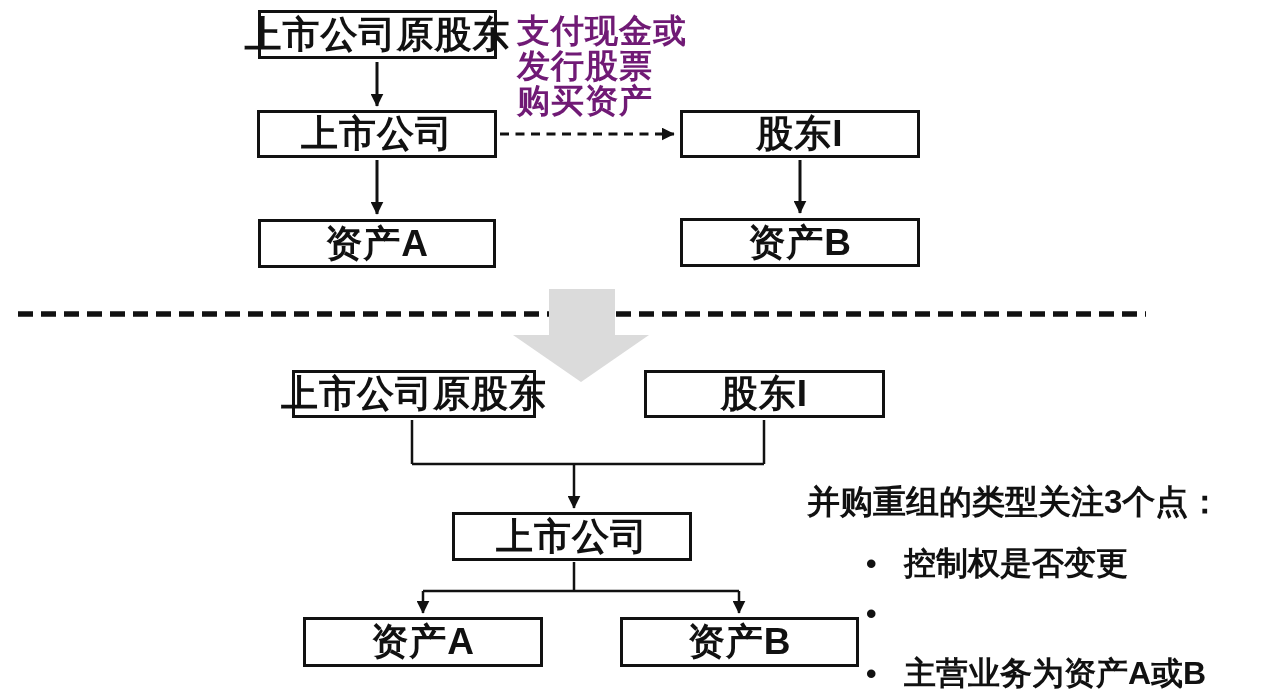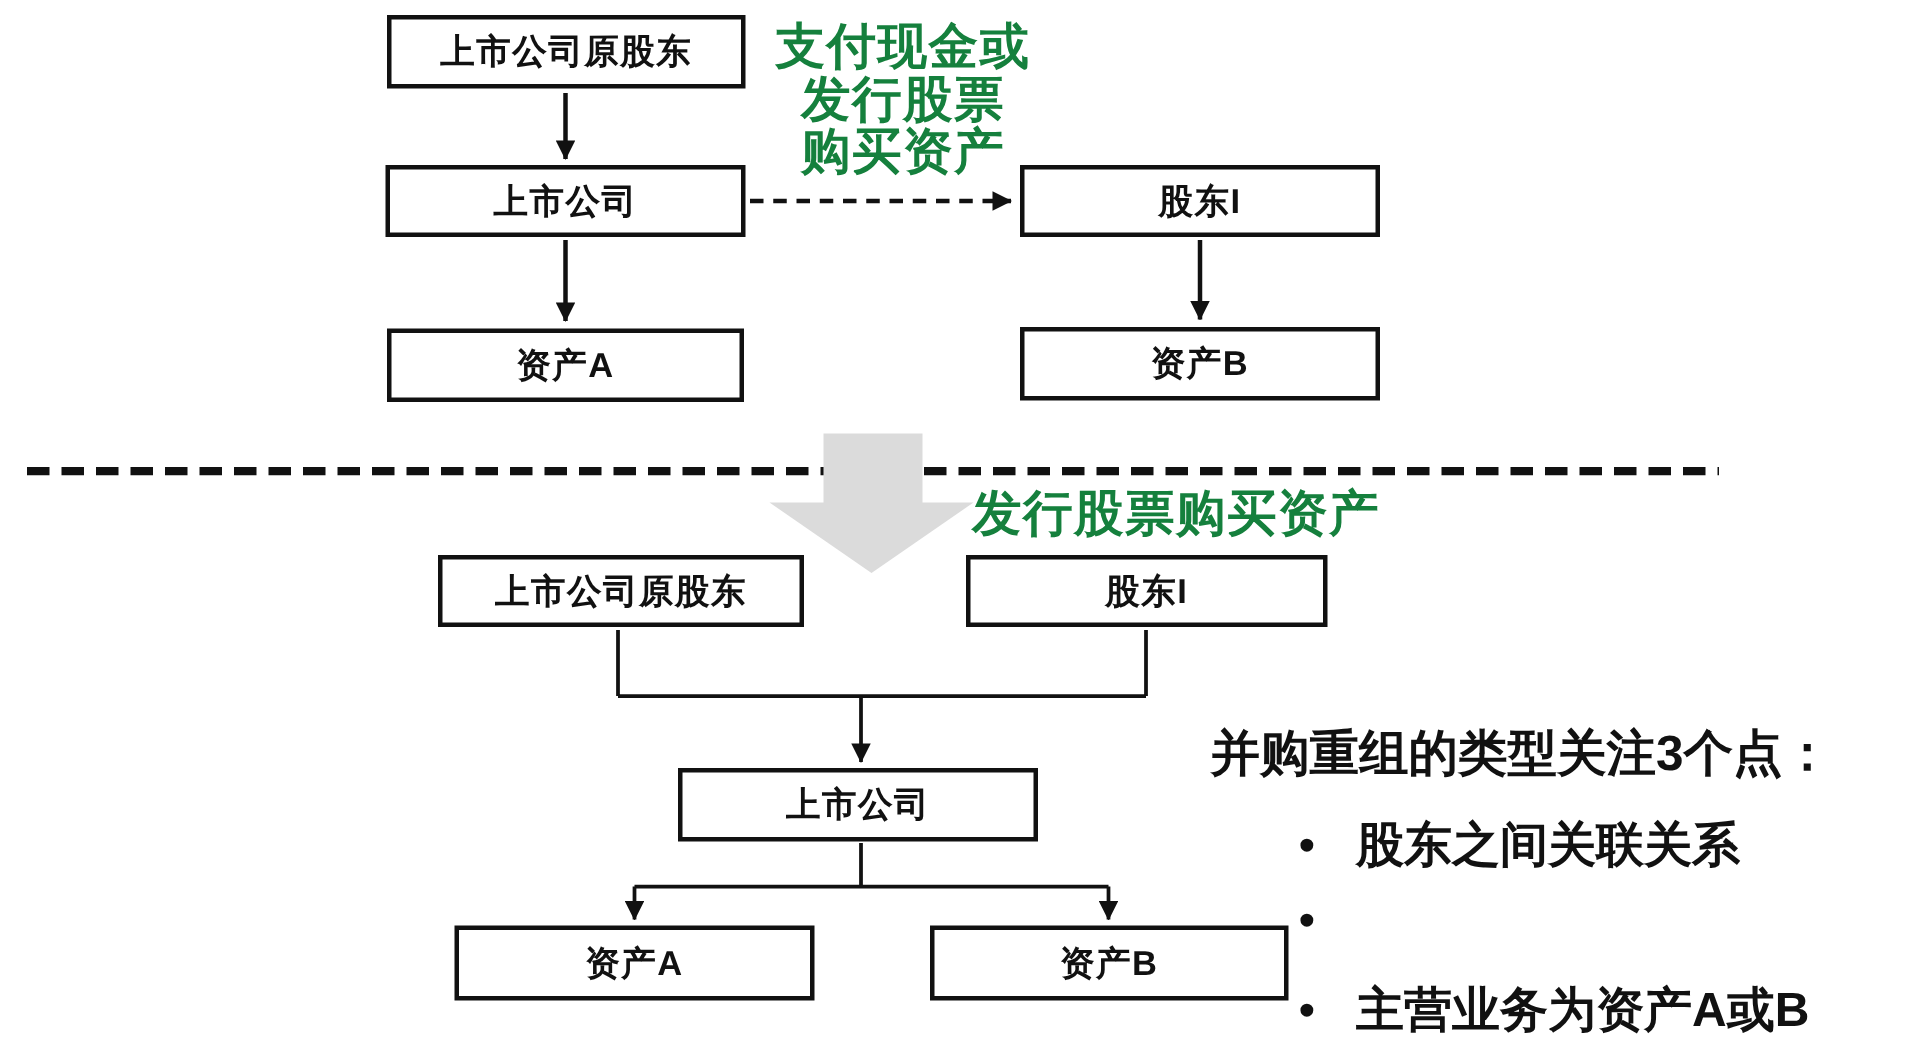--- a/index.html
+++ b/index.html
@@ -31,7 +31,7 @@
     display: flex;
     align-items: center;
     justify-content: center;
-    font-size: 23px;
+    font-size: 37px;
     font-weight: bold;
     letter-spacing: 1px;
     white-space: nowrap;

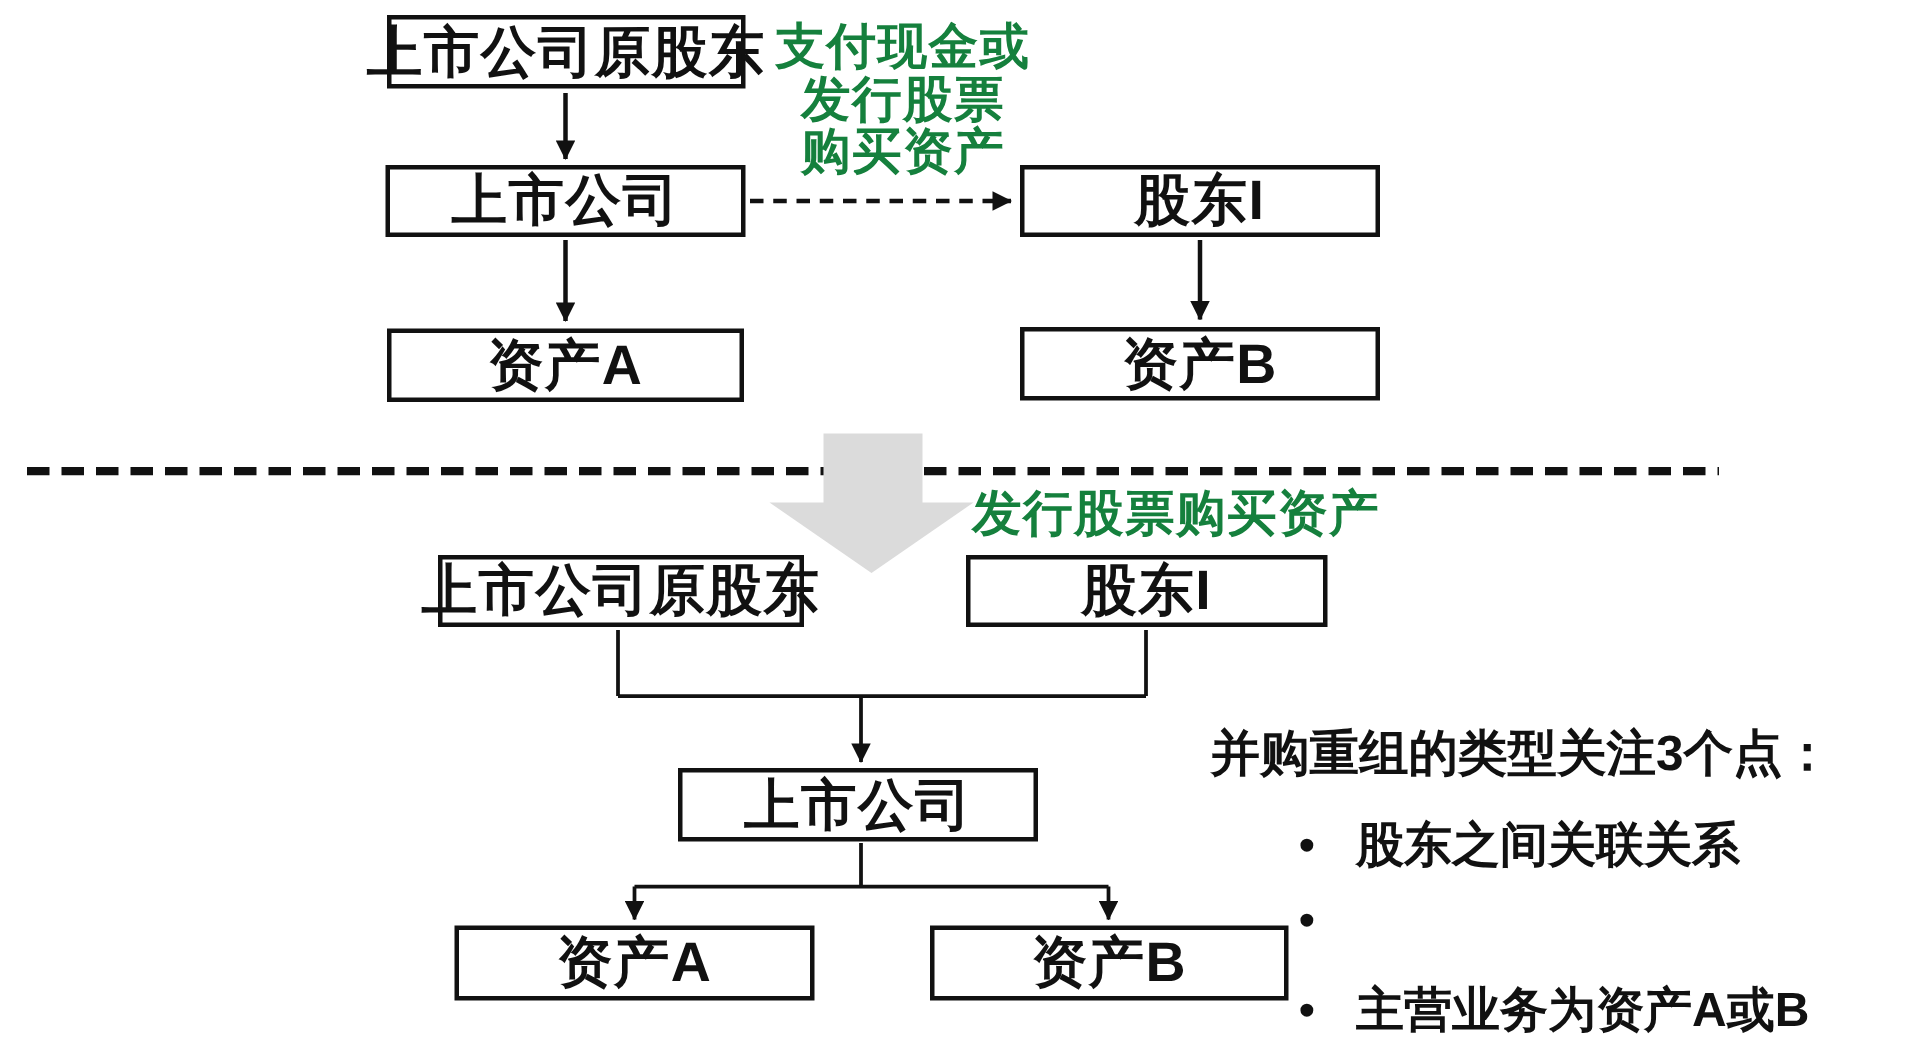--- a/index.html
+++ b/index.html
@@ -51,9 +51,8 @@
   .annotation {
     position: absolute;
     font-weight: bold;
-    color: #15803d;
+    color: #701a75;
     white-space: pre-line;
-    text-align: center;
   }
   .payment-annotation {
     left: 517px;

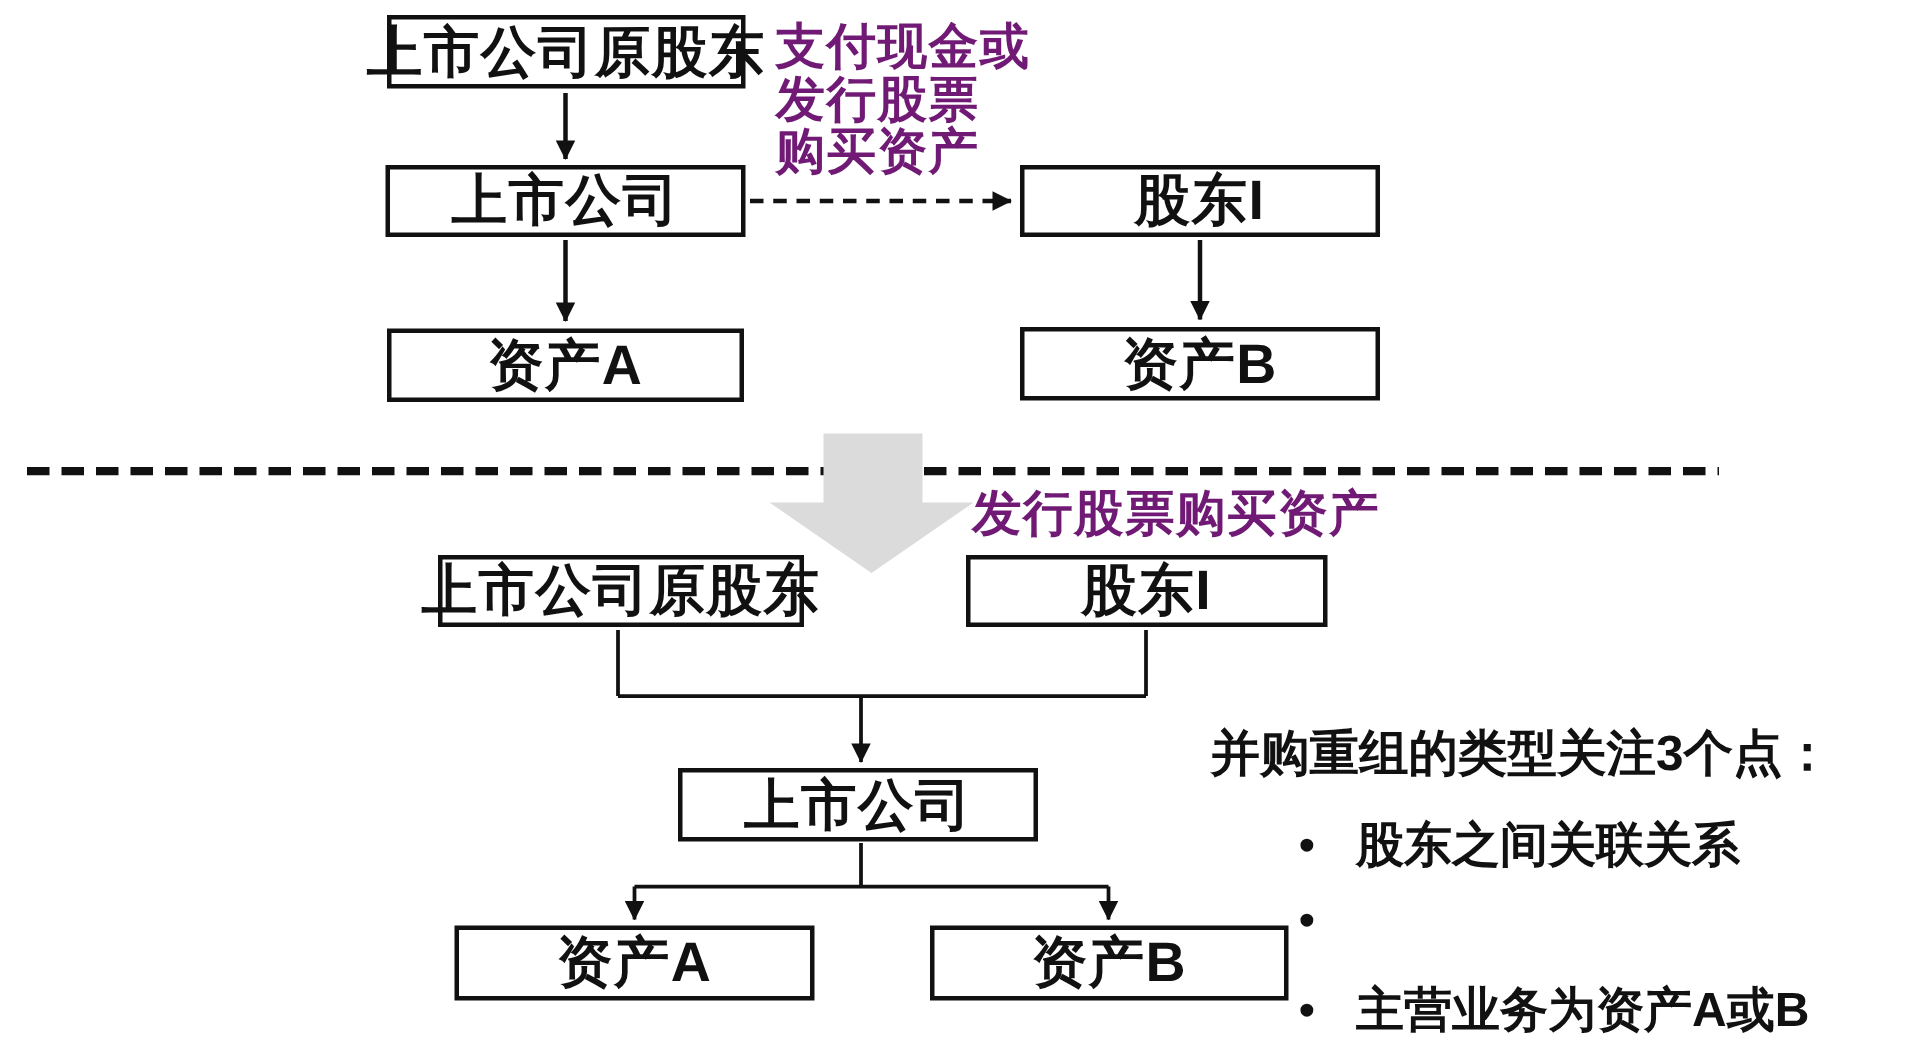--- a/index.html
+++ b/index.html
@@ -133,7 +133,6 @@
 发行股票
 购买资产</div>
 
-  <div class="annotation transition-label">发行股票购买资产</div>
 
   <div class="box box-b1">上市公司原股东</div>
   <div class="box box-b2">股东I</div>

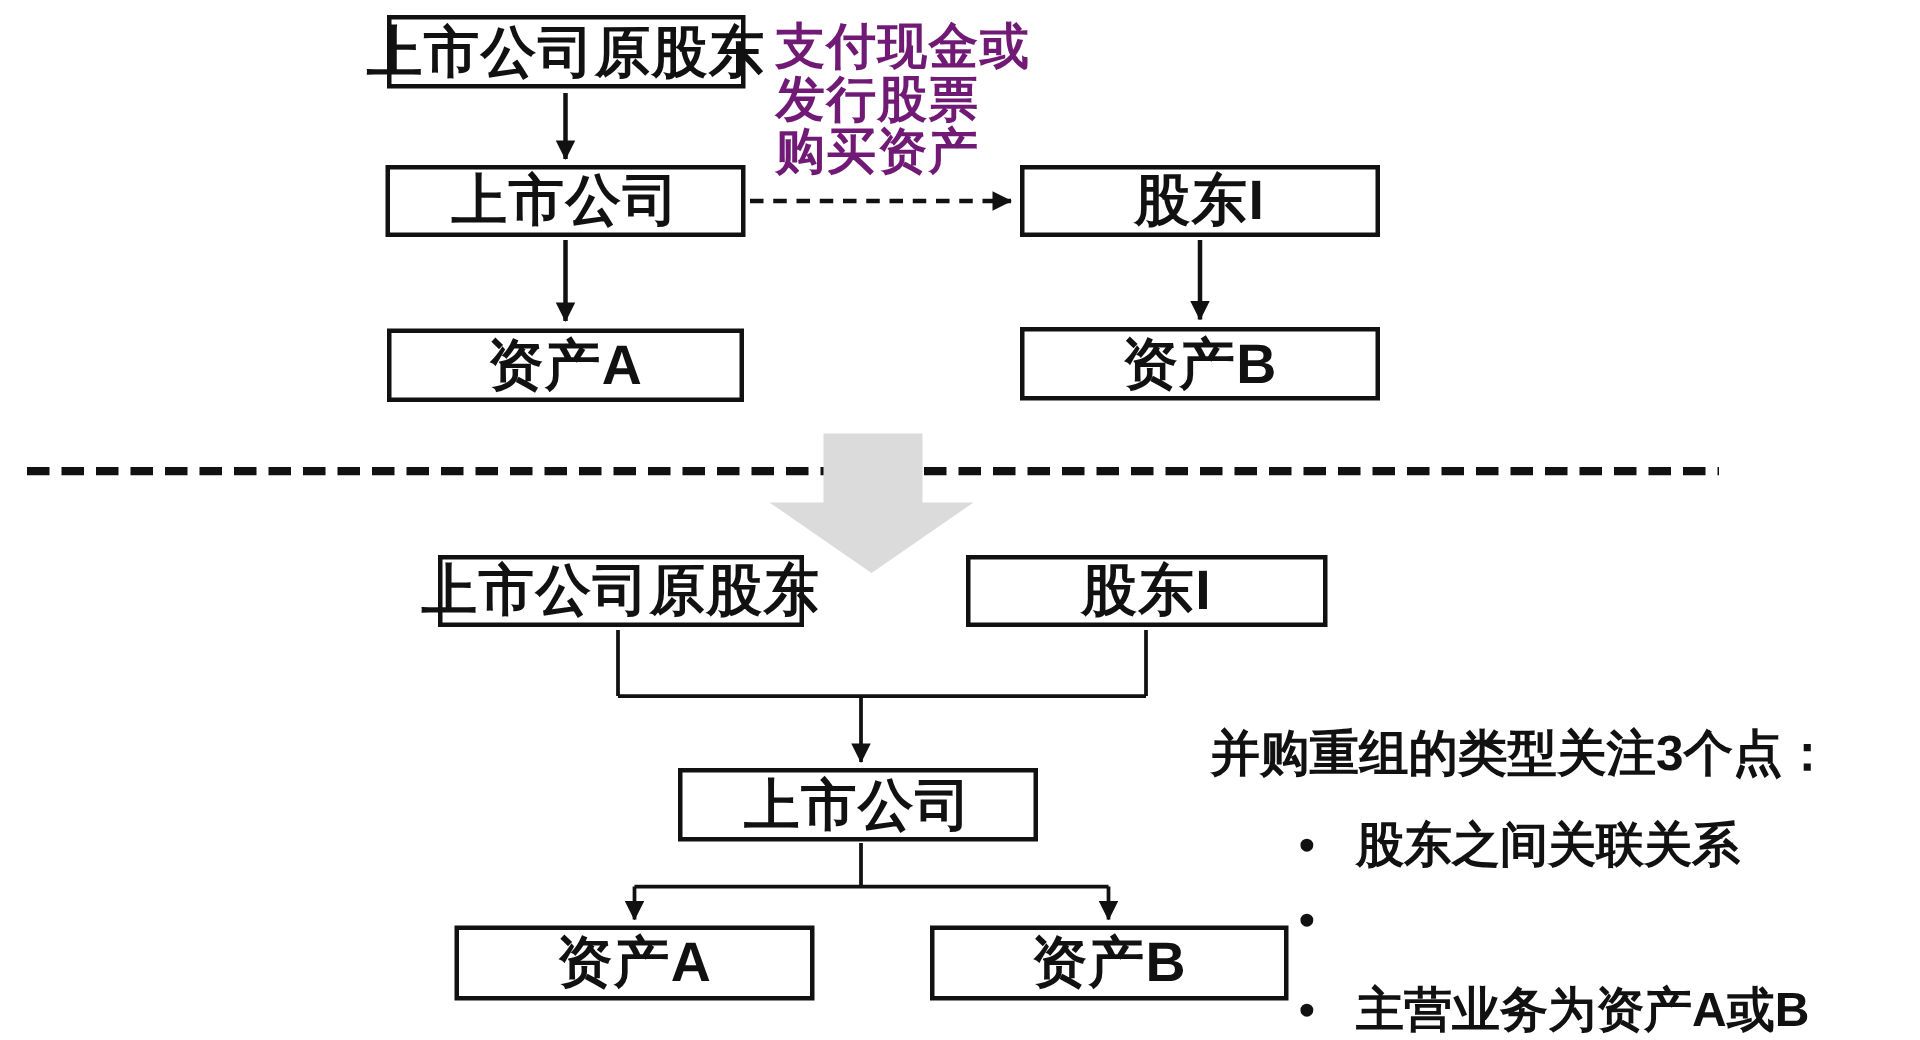--- a/index.html
+++ b/index.html
@@ -144,7 +144,7 @@
 
   <div class="note-item note-1">
     <span class="dot">•</span>
-    <span>股东之间关联关系</span>
+    <span>控制权是否变更</span>
   </div>
   <div class="note-item note-2">
     <span class="dot">•</span>

